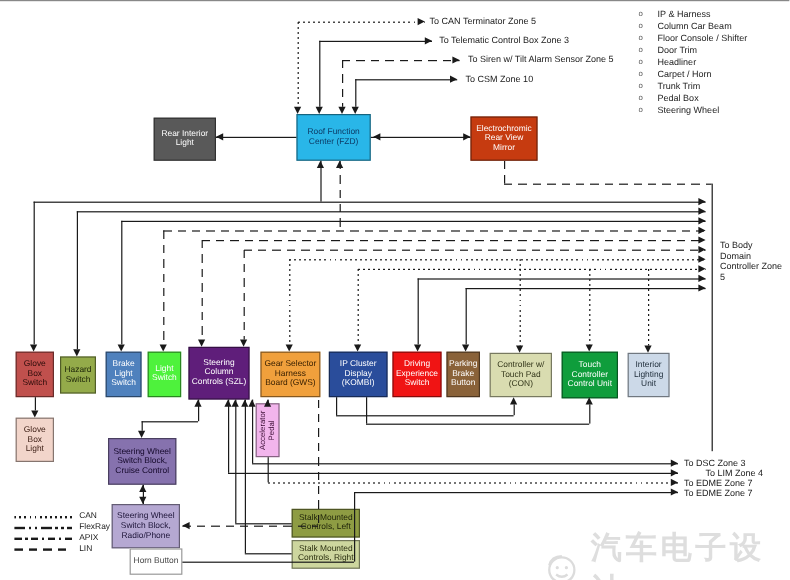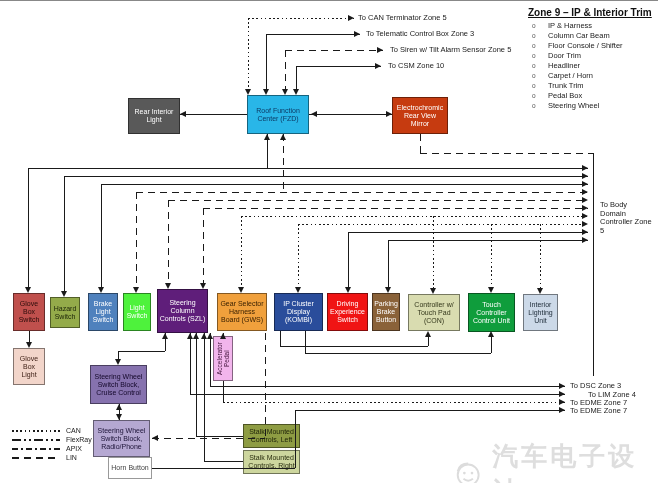--- a/index.html
+++ b/index.html
@@ -44,7 +44,6 @@
 <div id="canvas">
 
   <div id="zone-legend">
-    <div id="zone-legend-title">Zone 9 – IP &amp; Interior Trim</div>
     <div id="zone-legend-items">
         <div class="zl-row">
           <span class="zl-bullet">o</span>

